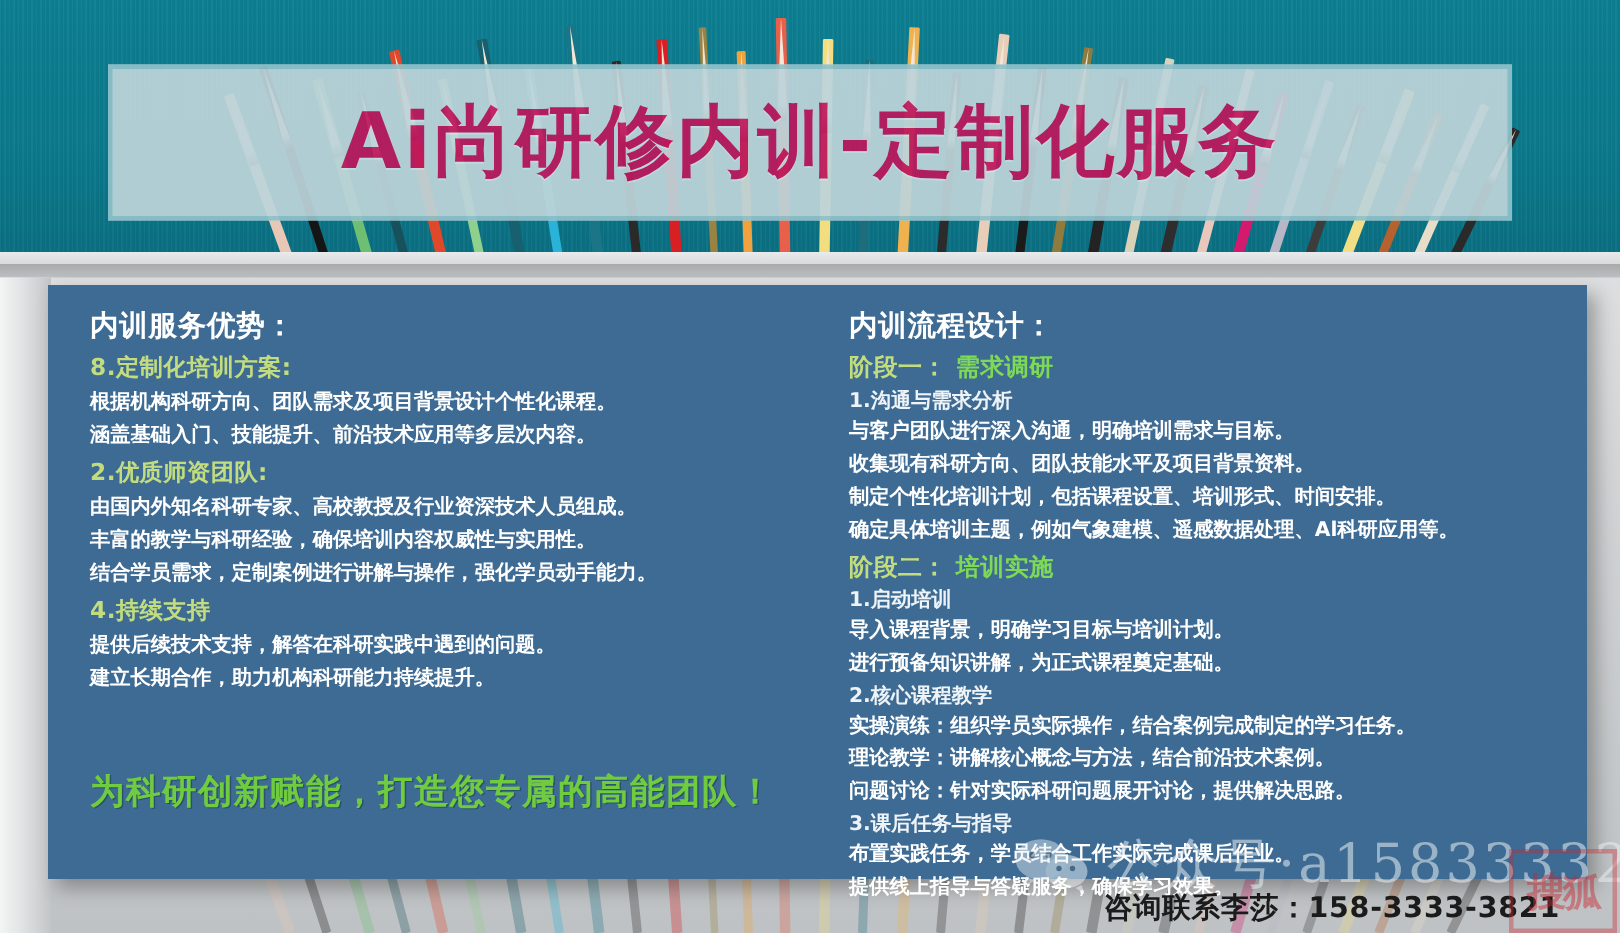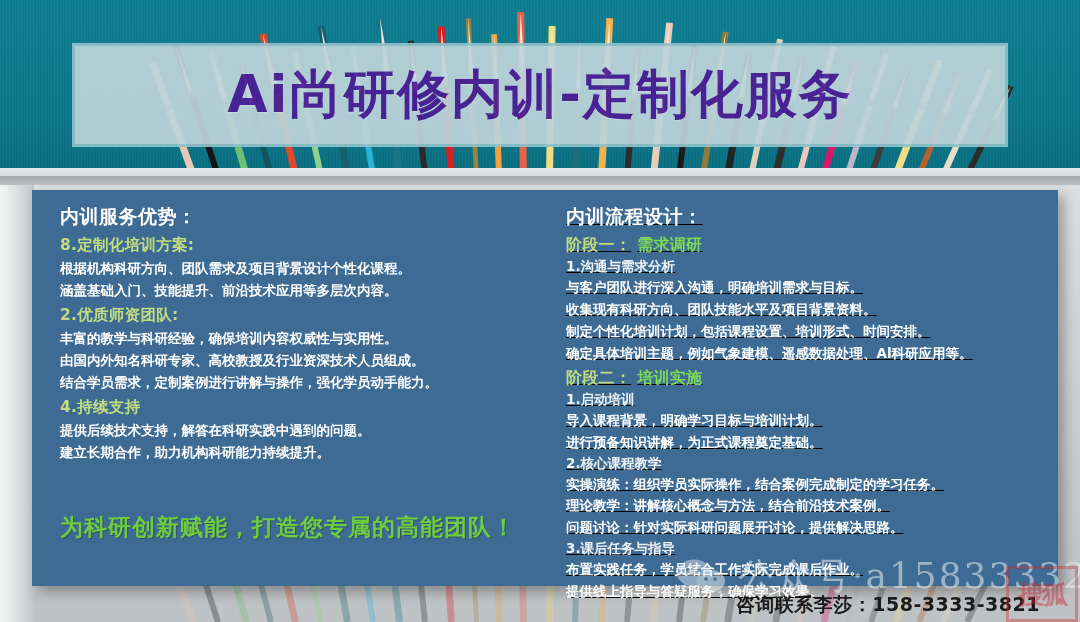--- a/index.html
+++ b/index.html
@@ -38,7 +38,7 @@
     background:#bdd4da;border:3px solid #8fc2cb;box-sizing:border-box;
     display:flex;align-items:center;justify-content:center;z-index:4;
     opacity:.93;}
-  .title-text{font-size:52px;font-weight:700;color:#4c1d95;letter-spacing:2px;
+  .title-text{font-size:52px;font-weight:700;color:#be185d;letter-spacing:2px;
     white-space:nowrap;text-shadow:0 1px 0 rgba(255,255,255,.25);}
 
   

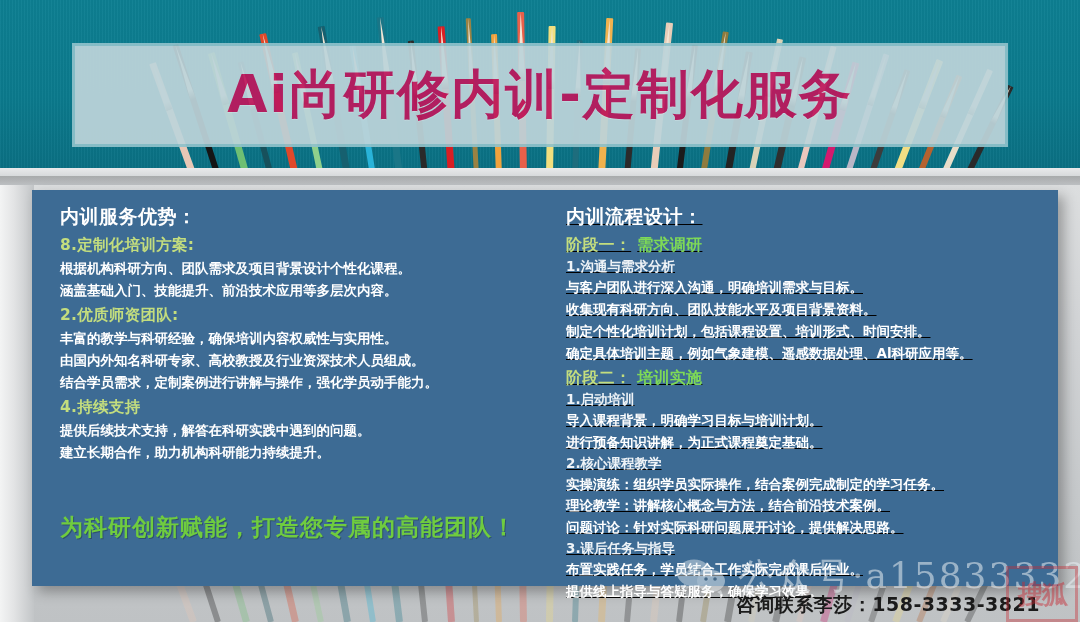--- a/index.html
+++ b/index.html
@@ -50,7 +50,7 @@
   .cols{position:absolute;inset:0;display:flex;}
   .col{box-sizing:border-box;}
   .col-left{width:512px;padding:14px 10px 0 28px;}
-  .col-right{width:514px;padding:14px 10px 0 22px;text-decoration:underline;}
+  .col-right{width:514px;padding:14px 10px 0 22px;}
 
   .sec-title{font-size:19px;font-weight:700;color:#ffffff;margin:0 0 5px 0;
     letter-spacing:.5px;}

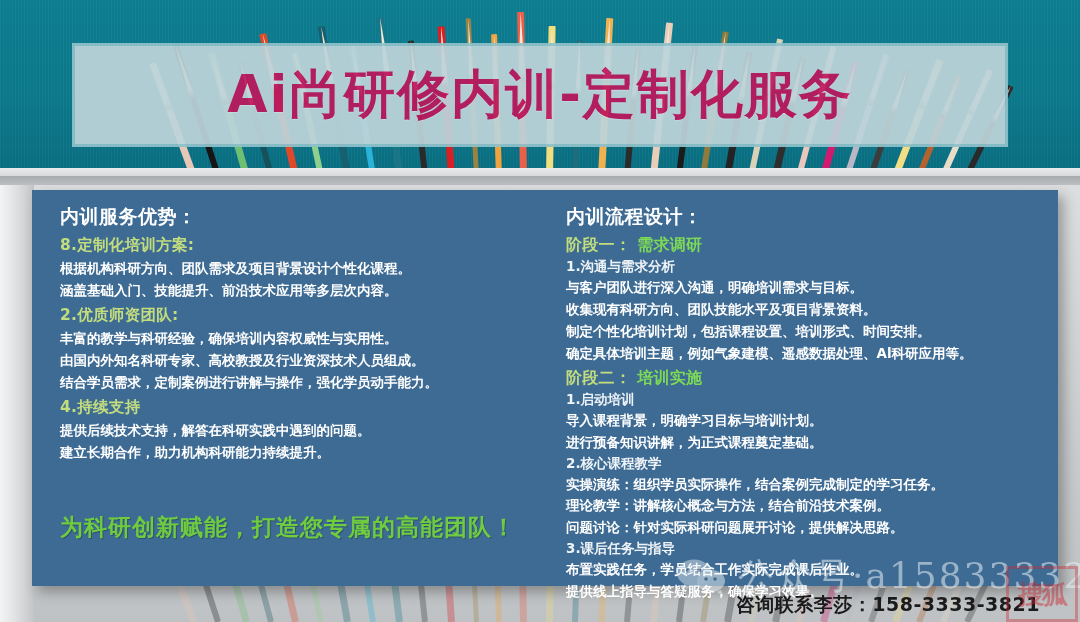--- a/index.html
+++ b/index.html
@@ -302,8 +302,8 @@
           <div class="body-line">根据机构科研方向、团队需求及项目背景设计个性化课程。</div>
           <div class="body-line">涵盖基础入门、技能提升、前沿技术应用等多层次内容。</div>
           <div class="h-num">2.优质师资团队:</div>
+          <div class="body-line">由国内外知名科研专家、高校教授及行业资深技术人员组成。</div>
           <div class="body-line">丰富的教学与科研经验，确保培训内容权威性与实用性。</div>
-          <div class="body-line">由国内外知名科研专家、高校教授及行业资深技术人员组成。</div>
           <div class="body-line">结合学员需求，定制案例进行讲解与操作，强化学员动手能力。</div>
           <div class="h-num">4.持续支持</div>
           <div class="body-line">提供后续技术支持，解答在科研实践中遇到的问题。</div>

